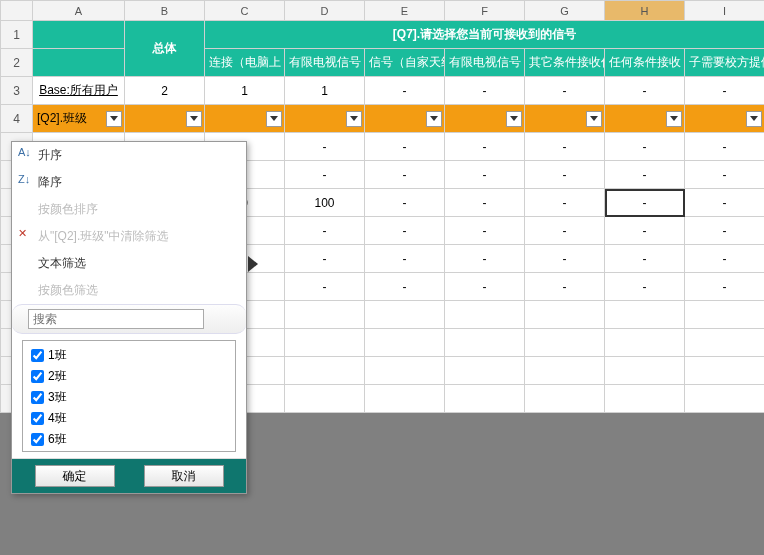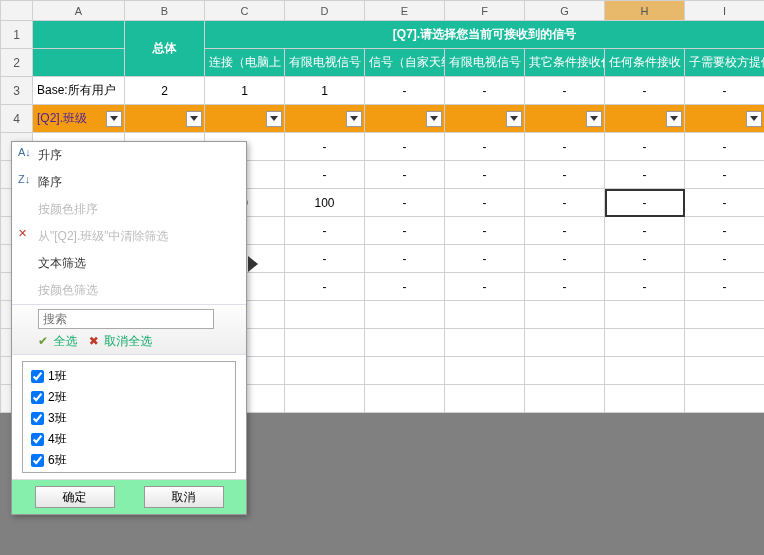--- a/index.html
+++ b/index.html
@@ -76,7 +76,7 @@
     border-right: 4px solid transparent;
     border-top: 5px solid #333;
   }
-  .left-align { text-align: left; }
+  .left-align { text-align: center; text-decoration: underline; }
   .cell-focus {
     outline: 2px solid #333;
     outline-offset: -2px;

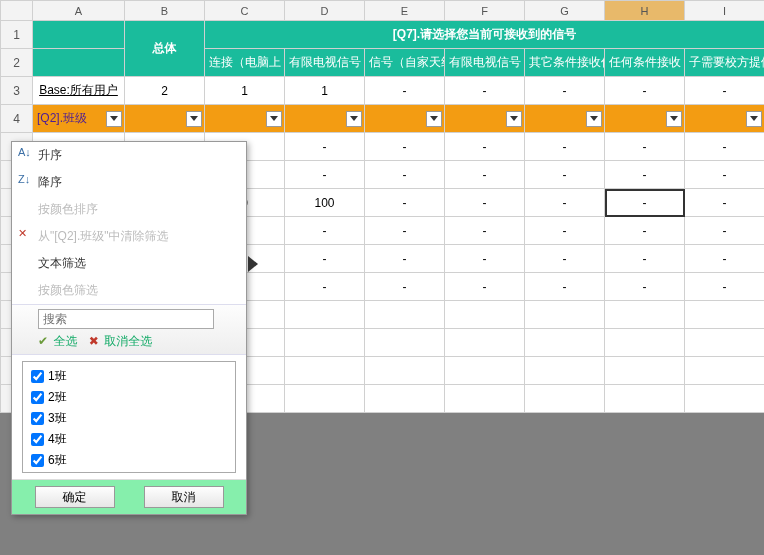--- a/index.html
+++ b/index.html
@@ -53,7 +53,7 @@
   .teal-bold { font-weight: bold; }
   .orange {
     background: #f39c12;
-    color: #4c1d95;
+    color: #000000;
     text-align: left;
     position: relative;
   }

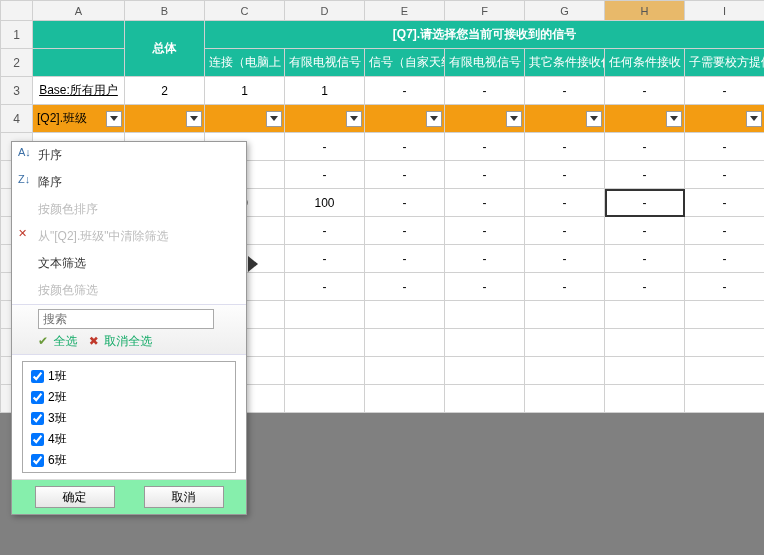--- a/index.html
+++ b/index.html
@@ -124,13 +124,14 @@
     border-left: 10px solid #333;
   }
   .fp-search-row {
-    padding: 4px 26px;
+    padding: 4px 16px;
     display: flex;
     flex-direction: column;
     gap: 4px;
     background: linear-gradient(#fdfdfd,#eee);
     border-top: 1px solid #dde;
     border-bottom: 1px solid #dde;
+    border-radius: 10px;
   }
   .fp-search {
     width: 176px;

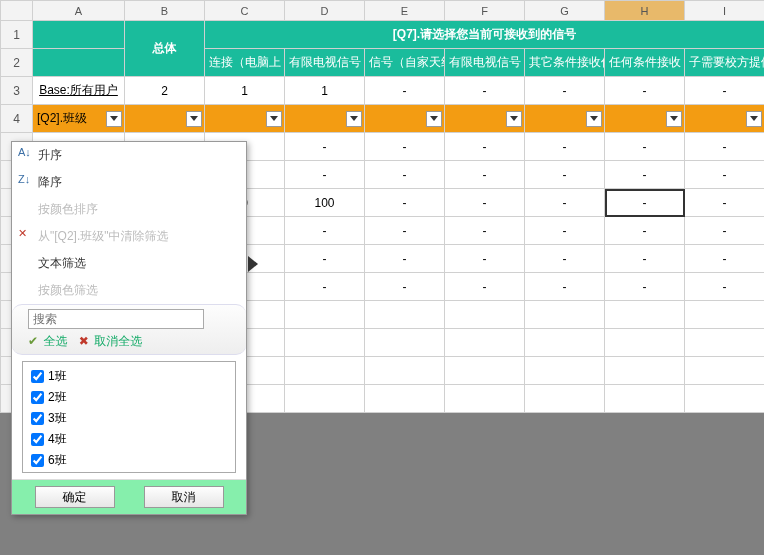--- a/index.html
+++ b/index.html
@@ -420,12 +420,6 @@
   </div>
   <div class="fp-search-row">
     <input class="fp-search" placeholder="搜索" style="">
-    <div class="fp-select-all">
-      <span class="chk">✔</span>
-      <a href="#" style="color:#1a6; text-decoration:none">全选</a>
-      <span class="x">✖</span>
-      <a href="#" style="color:#1a6; text-decoration:none">取消全选</a>
-    </div>
   </div>
   <div class="fp-listbox">
     <label><input type="checkbox" checked="" style=""><span>1班</span></label>

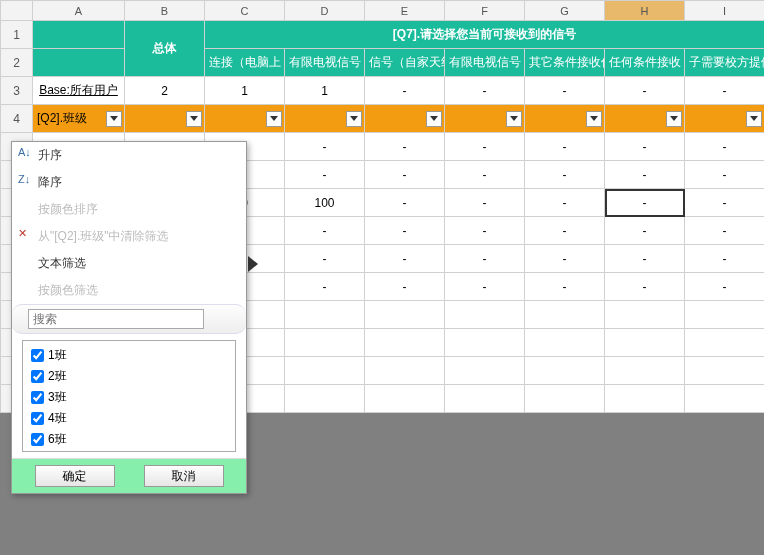--- a/index.html
+++ b/index.html
@@ -164,7 +164,7 @@
     justify-content: space-around;
     padding: 6px 8px;
     border-top: 1px solid #ddd;
-    background: #86efac;
+    background: #0f766e;
   }
   .fp-buttons button {
     width: 80px;

